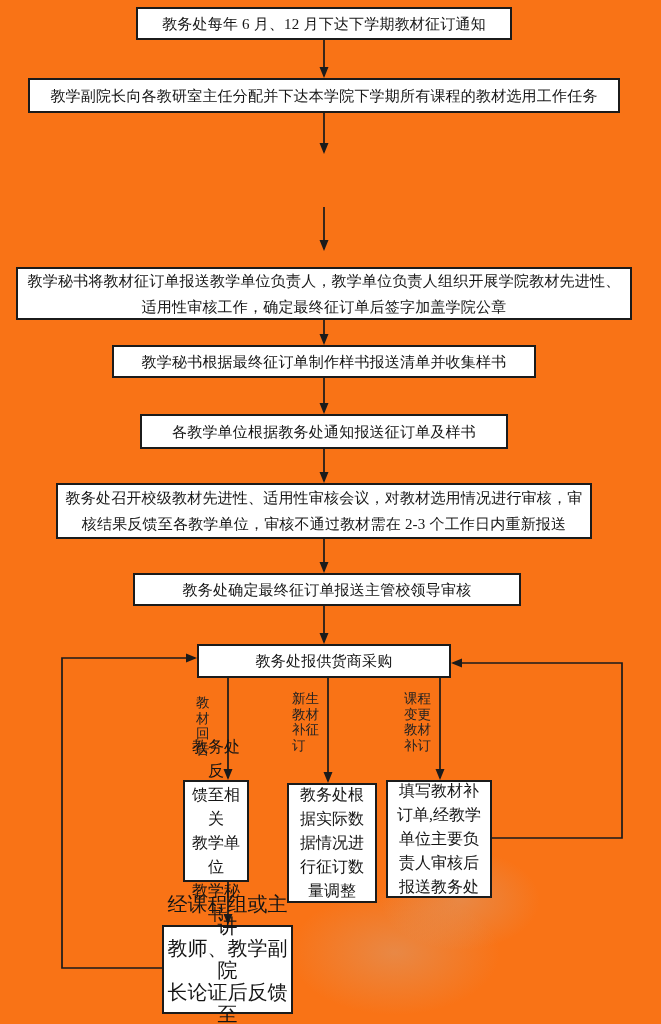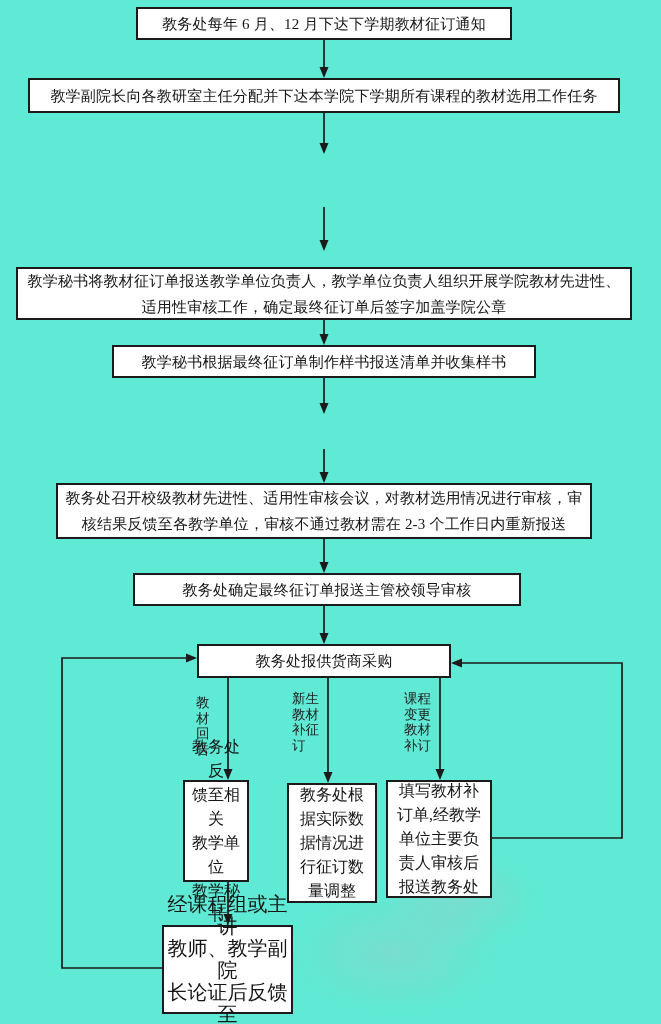--- a/index.html
+++ b/index.html
@@ -5,7 +5,7 @@
   html,body{margin:0;padding:0;background:#ffffff;}
   .canvas{
     position:relative;width:661px;height:1024px;margin:0 auto;
-    background:#5eead4;overflow:hidden;
+    background:#f97316;overflow:hidden;
     font-family:"Liberation Serif","DejaVu Serif",serif;
     color:#151515;
   }

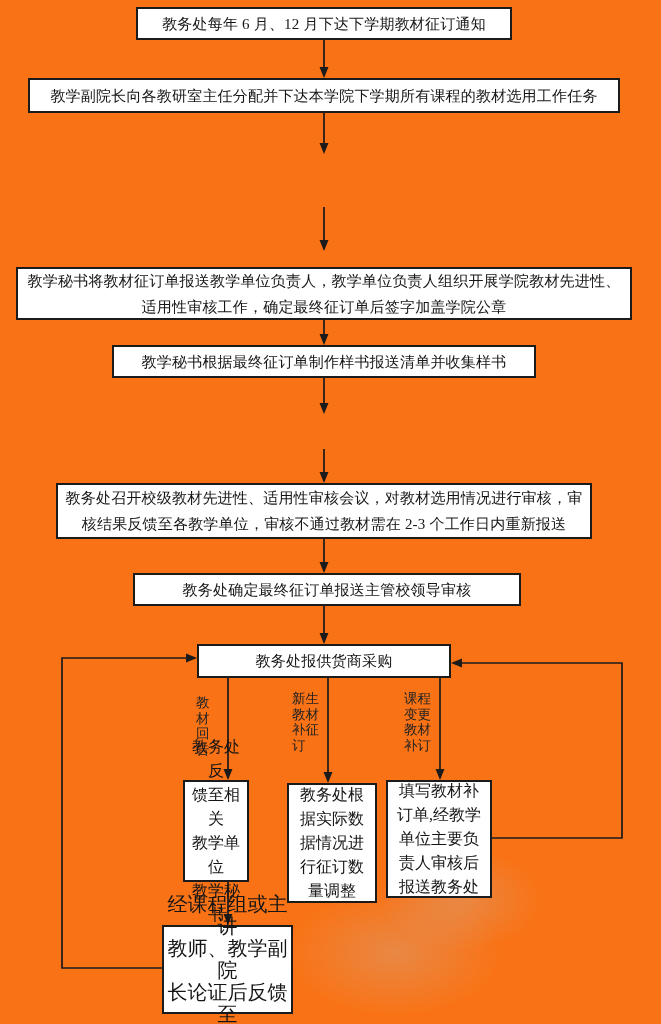--- a/index.html
+++ b/index.html
@@ -81,6 +81,7 @@
 
   <div class="box" style="left:112px;top:345px;width:424px;height:33px;">教学秘书根据最终征订单制作样书报送清单并收集样书</div>
 
+  <div class="box" style="left:140px;top:414px;width:368px;height:35px;">各教学单位根据教务处通知报送征订单及样书</div>
 
   <div class="box" style="left:56px;top:483px;width:536px;height:56px;">教务处召开校级教材先进性、适用性审核会议，对教材选用情况进行审核，审
 核结果反馈至各教学单位，审核不通过教材需在 2-3 个工作日内重新报送</div>

